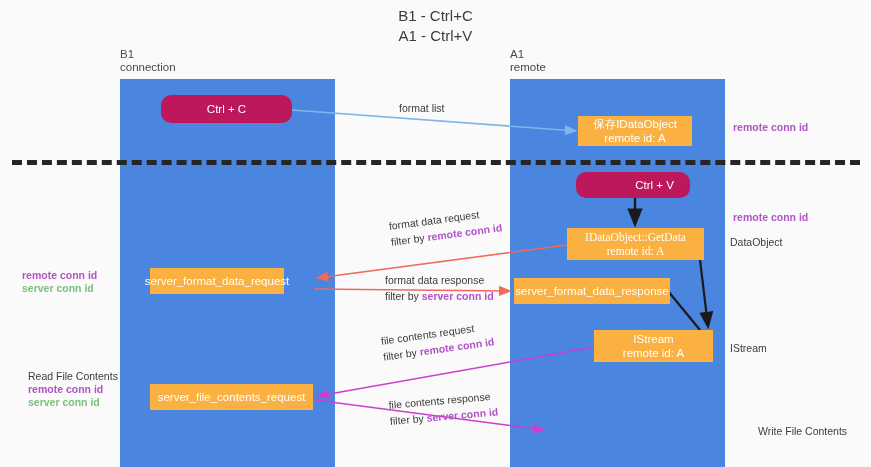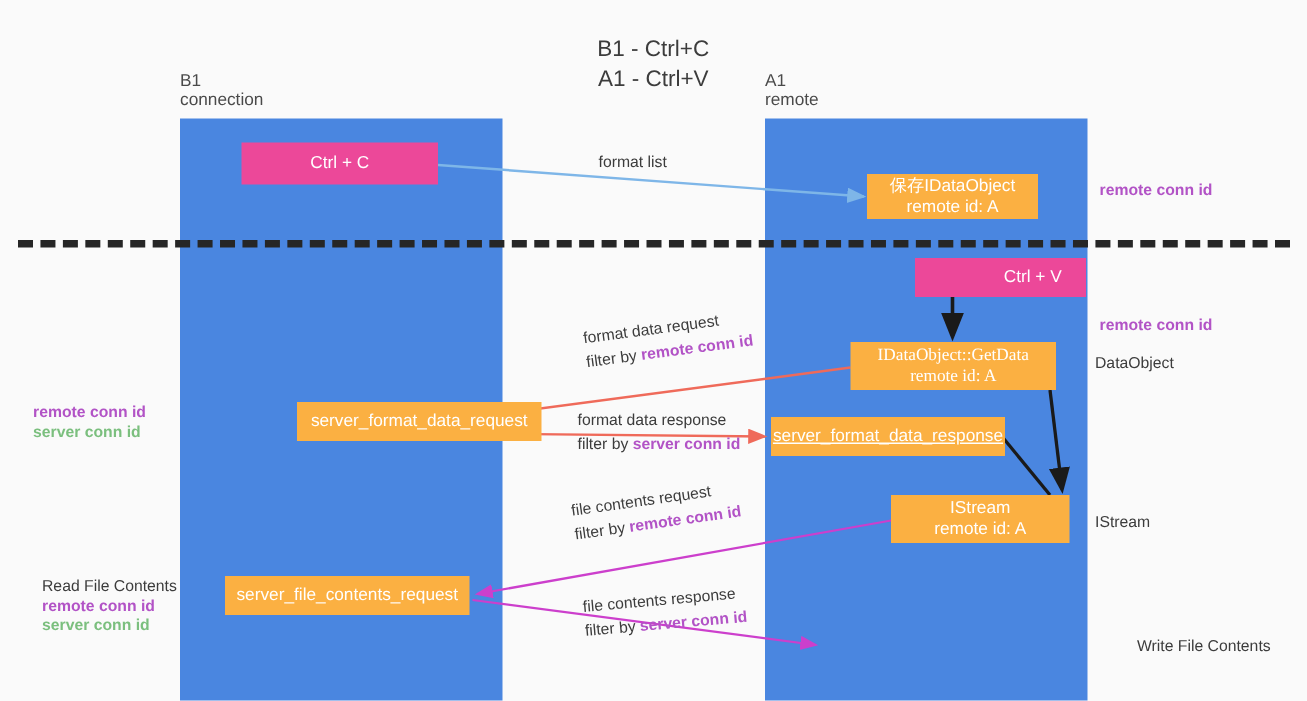--- a/index.html
+++ b/index.html
@@ -18,7 +18,7 @@
   #head-a1{left:510px;top:48px;width:215px;}
 
   
-  #title{position:absolute;left:0;top:23px;width:871px;text-align:center;
+  #title{position:absolute;left:0;top:6px;width:871px;text-align:center;
          font-size:15px;line-height:20px;color:#3c3c3c;}
 
   

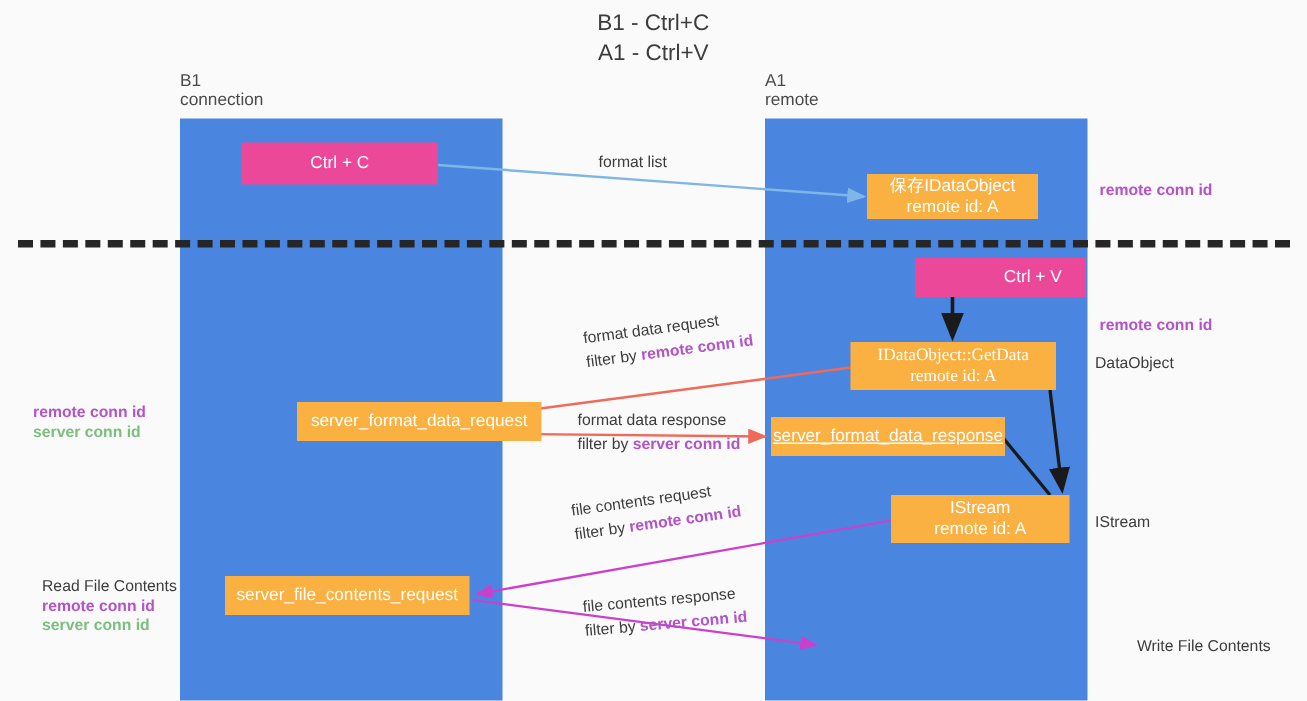--- a/index.html
+++ b/index.html
@@ -25,7 +25,7 @@
   .box{position:absolute;box-sizing:border-box;display:flex;flex-direction:column;
        align-items:center;justify-content:center;color:#fff;font-size:11.5px;
        line-height:14px;text-align:center;}
-  .green{background:#ec4899;}
+  .green{background:#be185d;border-radius:10px;}
   .orange{background:#fbb042;}
 
   #box-ctrlc{left:161px;top:95px;width:131px;height:28px;}

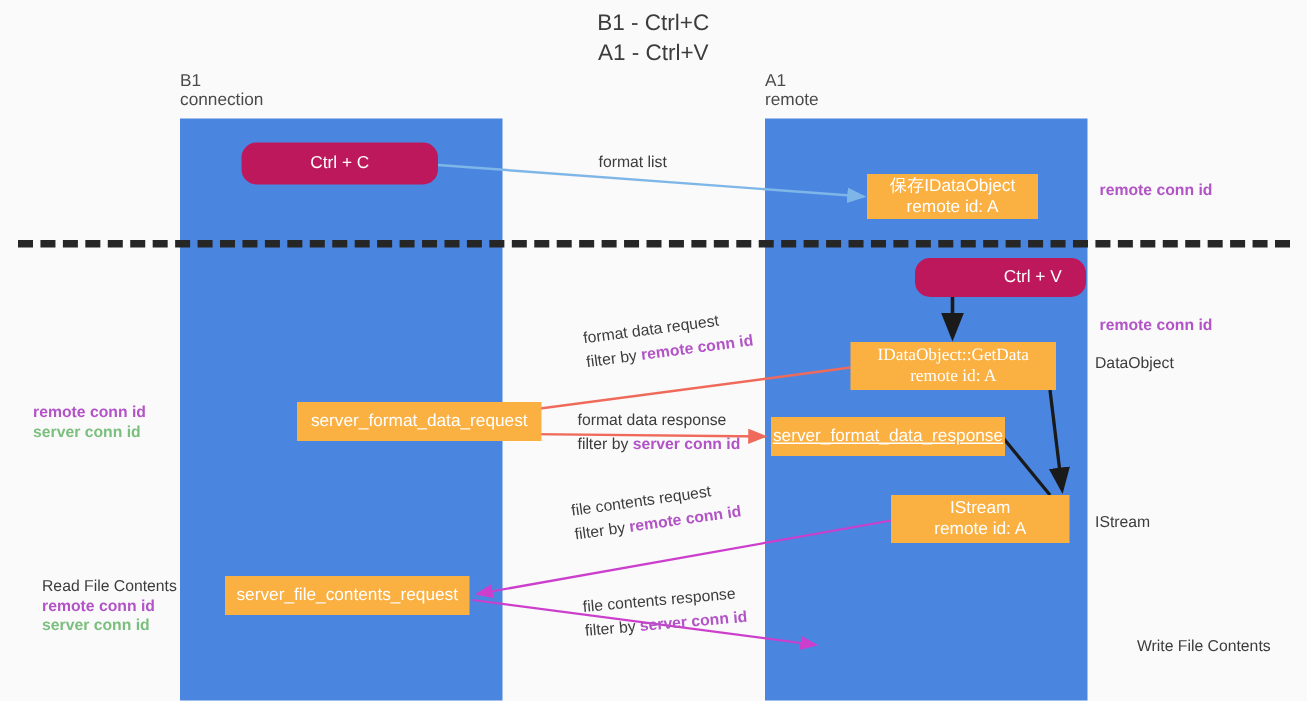--- a/index.html
+++ b/index.html
@@ -30,7 +30,7 @@
 
   #box-ctrlc{left:161px;top:95px;width:131px;height:28px;}
   #box-save{left:578px;top:116px;width:114px;height:30px;text-align:center;}
-  #box-ctrlv{left:610px;top:172px;width:114px;height:26px;padding-left:43px;}
+  #box-ctrlv{left:576px;top:172px;width:114px;height:26px;padding-left:43px;}
   #box-getdata{left:567px;top:228px;width:137px;height:32px;font-family:Liberation Serif, serif;}
   #box-sfdreq{left:150px;top:268px;width:163px;height:26px;margin-left:48px;}
   #box-sfdresp{left:514px;top:278px;width:156px;height:26px;text-decoration:underline;}

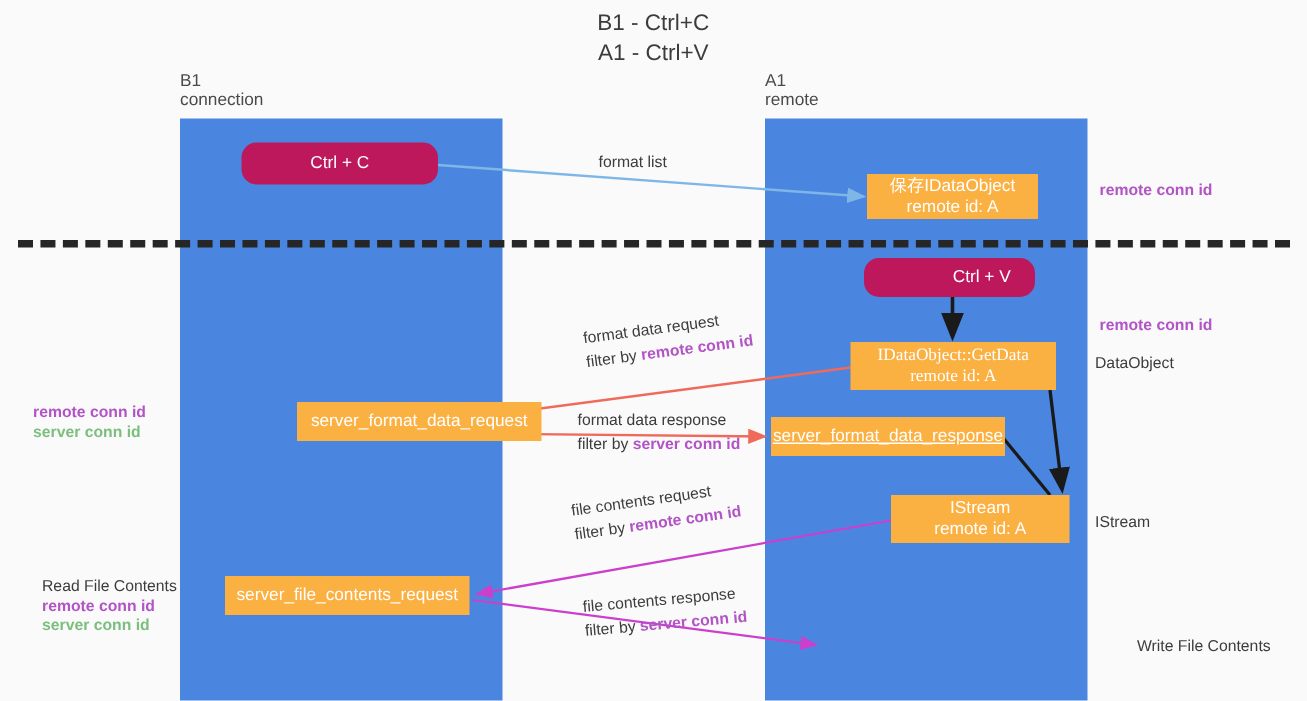--- a/index.html
+++ b/index.html
@@ -32,7 +32,7 @@
   #box-save{left:578px;top:116px;width:114px;height:30px;text-align:center;}
   #box-ctrlv{left:576px;top:172px;width:114px;height:26px;padding-left:43px;}
   #box-getdata{left:567px;top:228px;width:137px;height:32px;font-family:Liberation Serif, serif;}
-  #box-sfdreq{left:150px;top:268px;width:163px;height:26px;margin-left:48px;}
+  #box-sfdreq{left:150px;top:268px;width:134px;height:26px;}
   #box-sfdresp{left:514px;top:278px;width:156px;height:26px;text-decoration:underline;}
   #box-istream{left:594px;top:330px;width:119px;height:32px;}
   #box-sfcreq{left:150px;top:384px;width:163px;height:26px;}

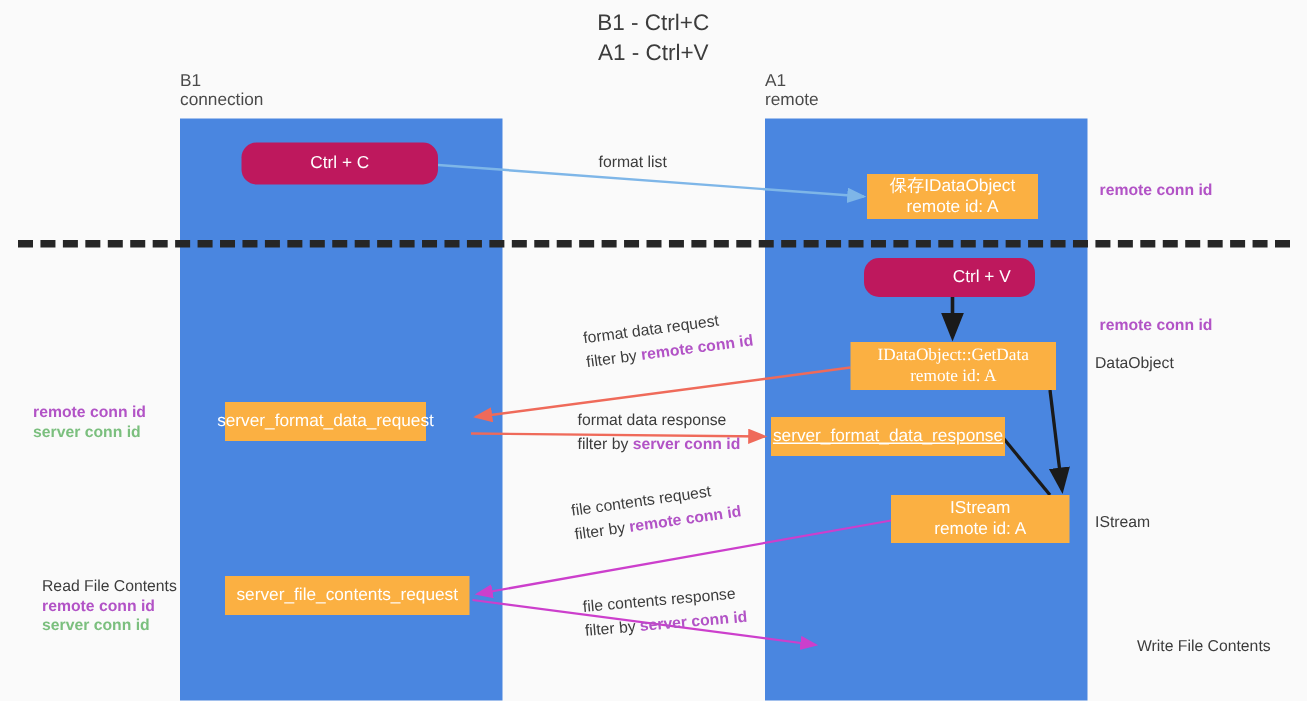--- a/index.html
+++ b/index.html
@@ -33,7 +33,7 @@
   #box-ctrlv{left:576px;top:172px;width:114px;height:26px;padding-left:43px;}
   #box-getdata{left:567px;top:228px;width:137px;height:32px;font-family:Liberation Serif, serif;}
   #box-sfdreq{left:150px;top:268px;width:134px;height:26px;}
-  #box-sfdresp{left:514px;top:278px;width:156px;height:26px;text-decoration:underline;}
+  #box-sfdresp{left:514px;top:278px;width:156px;height:26px;}
   #box-istream{left:594px;top:330px;width:119px;height:32px;}
   #box-sfcreq{left:150px;top:384px;width:163px;height:26px;}
   #box-sfcresp{left:548px;top:417px;width:157px;height:26px;}

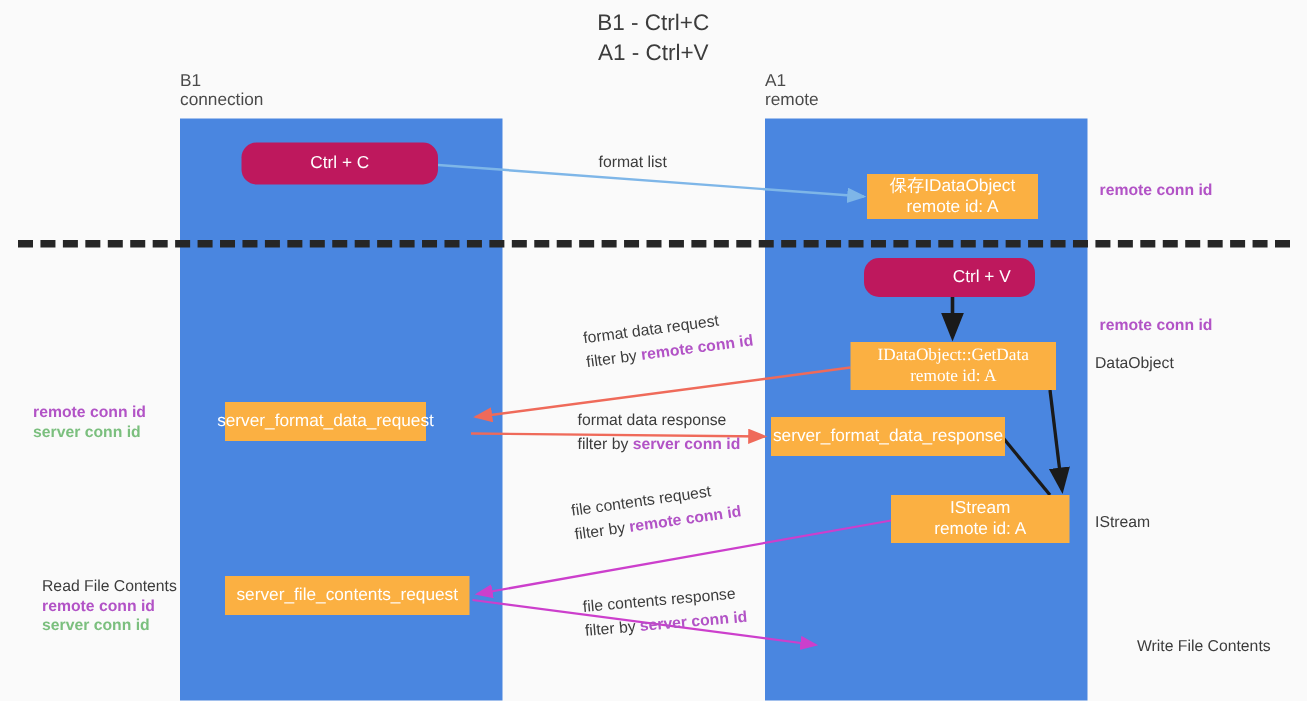--- a/index.html
+++ b/index.html
@@ -55,7 +55,7 @@
   #ann-r4{left:730px;top:342px;}
   #ann-r5{left:730px;top:425px;margin-left:28px;}
   #ann-l1{left:22px;top:269px;text-align:left;}
-  #ann-l2{left:28px;top:385px;text-align:left;}
+  #ann-l2{left:28px;top:370px;text-align:left;}
 
   
   .elabel{position:absolute;font-size:10.5px;line-height:15px;white-space:nowrap;

